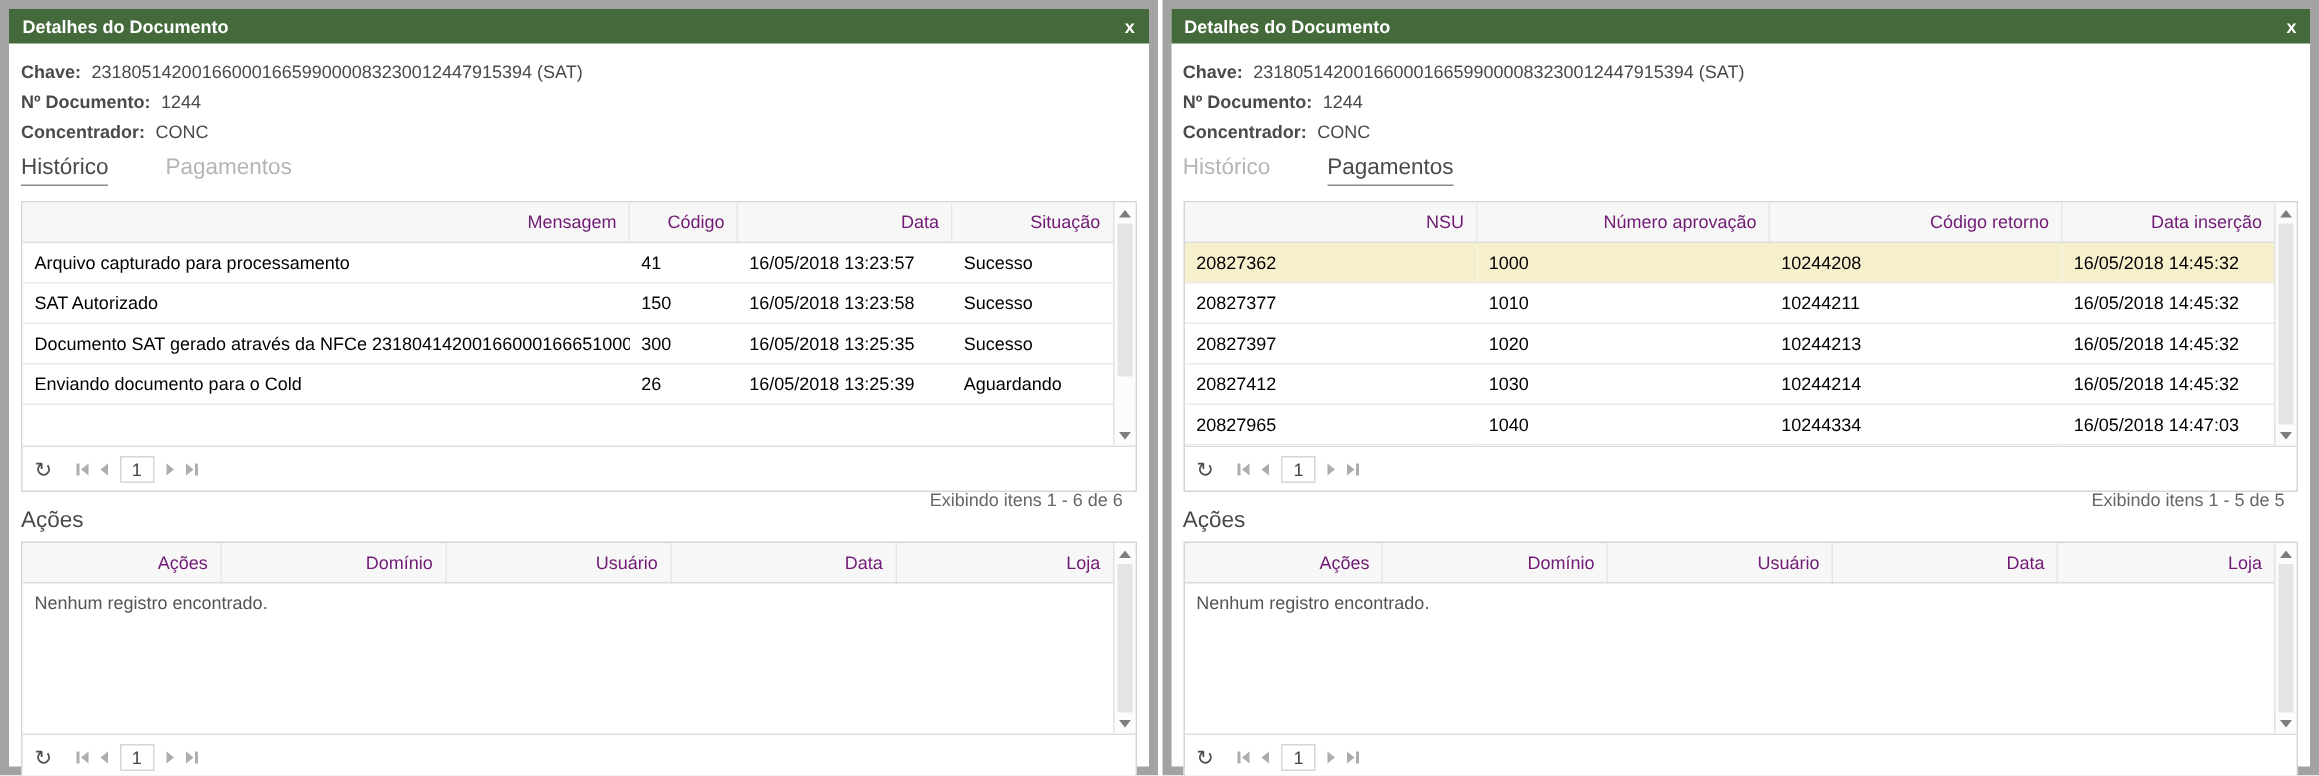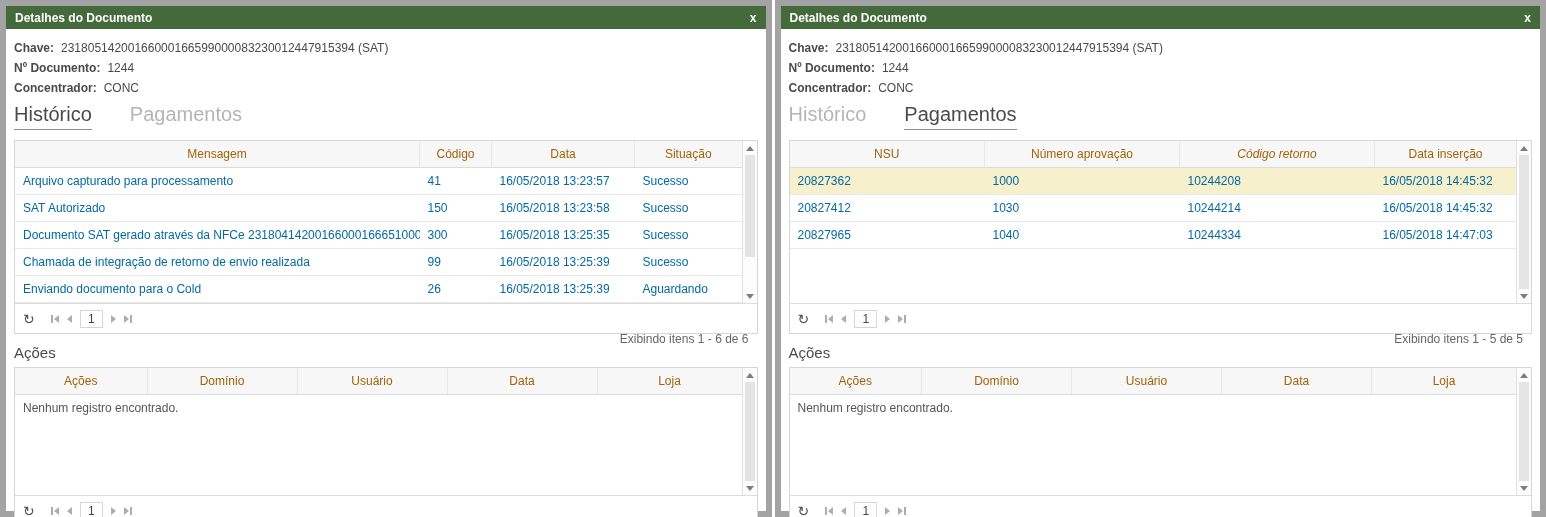--- a/index.html
+++ b/index.html
@@ -16,7 +16,7 @@
   .field{font-size:12px;color:#4a4a4a;line-height:20px;white-space:nowrap;}
   .flabel{margin-right:7px;font-weight:bold;}
 
-  .tabs{margin:5px 0 10px;display:flex;gap:38px;font-size:20px;}
+  .tabs{margin:5px 0 10px;display:flex;gap:38px;font-size:15px;}
   .tab{color:#b5b5b5;padding-bottom:3px;cursor:pointer;}
   .tab.active{color:#4a4a4a;border-bottom:1px solid #8a8a8a;}
 

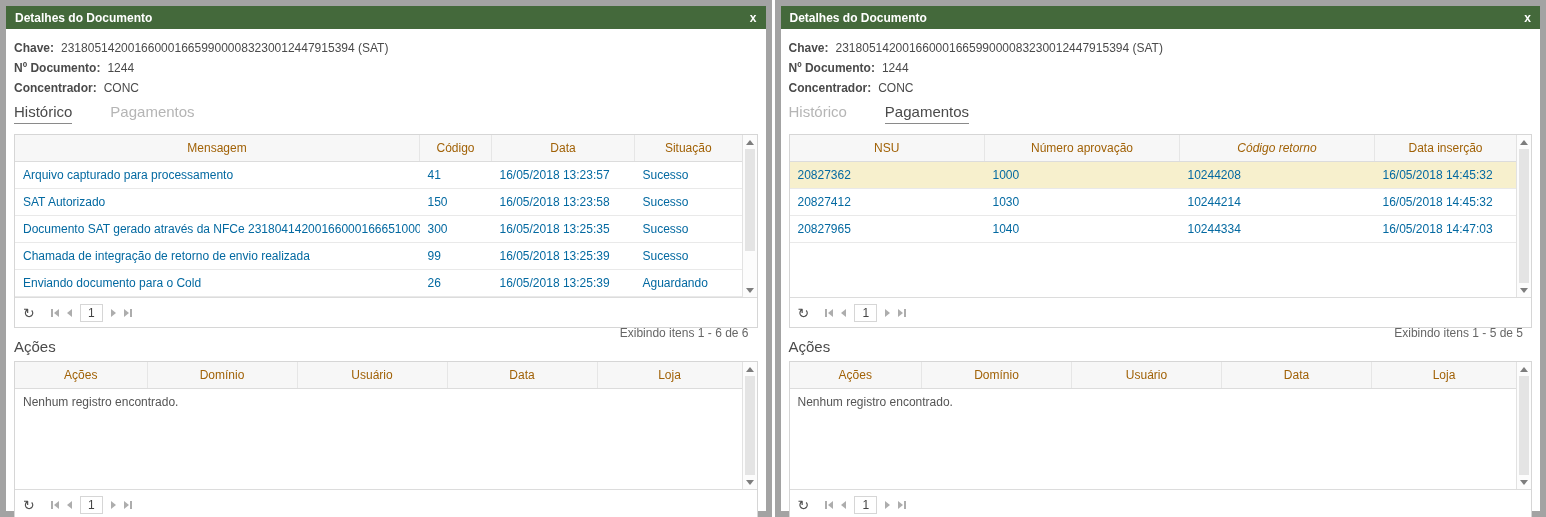--- a/index.html
+++ b/index.html
@@ -27,7 +27,7 @@
   .tablewrap{flex:1;overflow:hidden;background:#fff;}
 
   table{border-collapse:collapse;width:100%;table-layout:fixed;font-size:12px;}
-  th{background:#f7f7f7;color:#a16207;font-weight:normal;text-align:center;padding:5px 8px;
+  th{background:#f7f7f7;color:#701a75;font-weight:normal;text-align:right;padding:5px 8px;
      border-bottom:1px solid #dcdcdc;border-right:1px solid #e6e6e6;height:26px;box-sizing:border-box;
      overflow:hidden;white-space:nowrap;}
   th:last-child{border-right:none;}

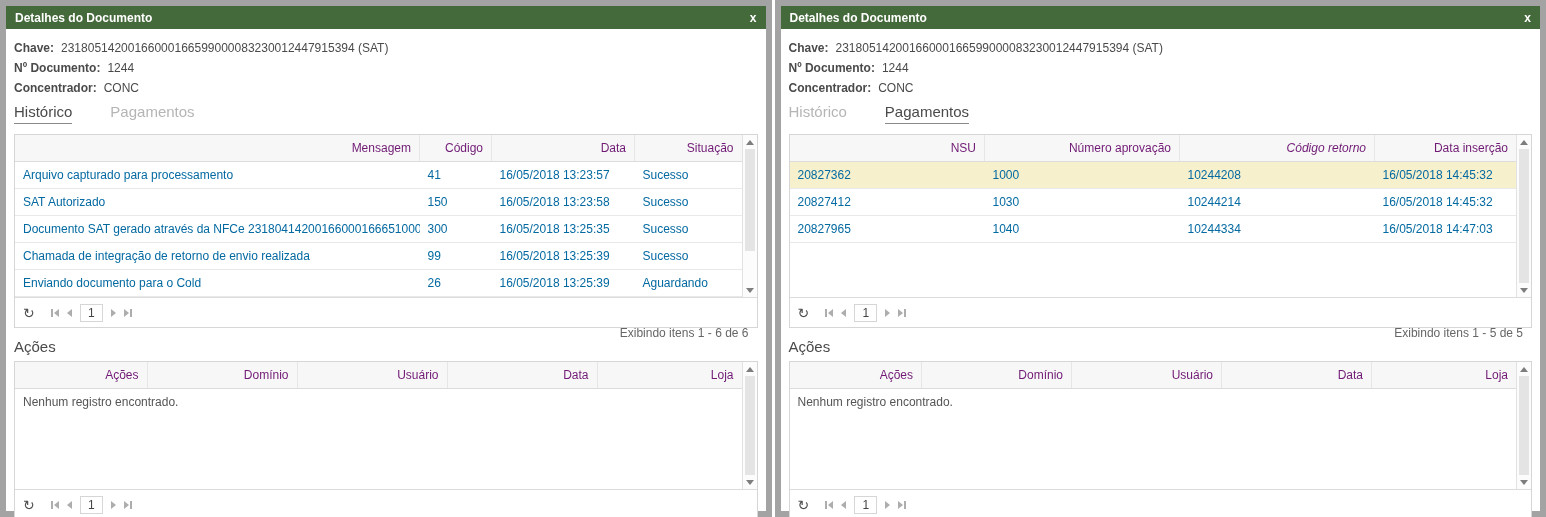--- a/index.html
+++ b/index.html
@@ -43,7 +43,7 @@
   .g-hist th:nth-child(4){width:107px;}
   .g-pag th:nth-child(1){width:195px;}
   .g-pag th:nth-child(2){width:195px;}
-  .g-pag th:nth-child(3){width:195px;font-style:italic;}
+  .g-pag th:nth-child(3){width:195px;}
   .g-acoes th:nth-child(1){width:132px;}
   .g-acoes th:nth-child(2){width:150px;}
   .g-acoes th:nth-child(3){width:150px;}

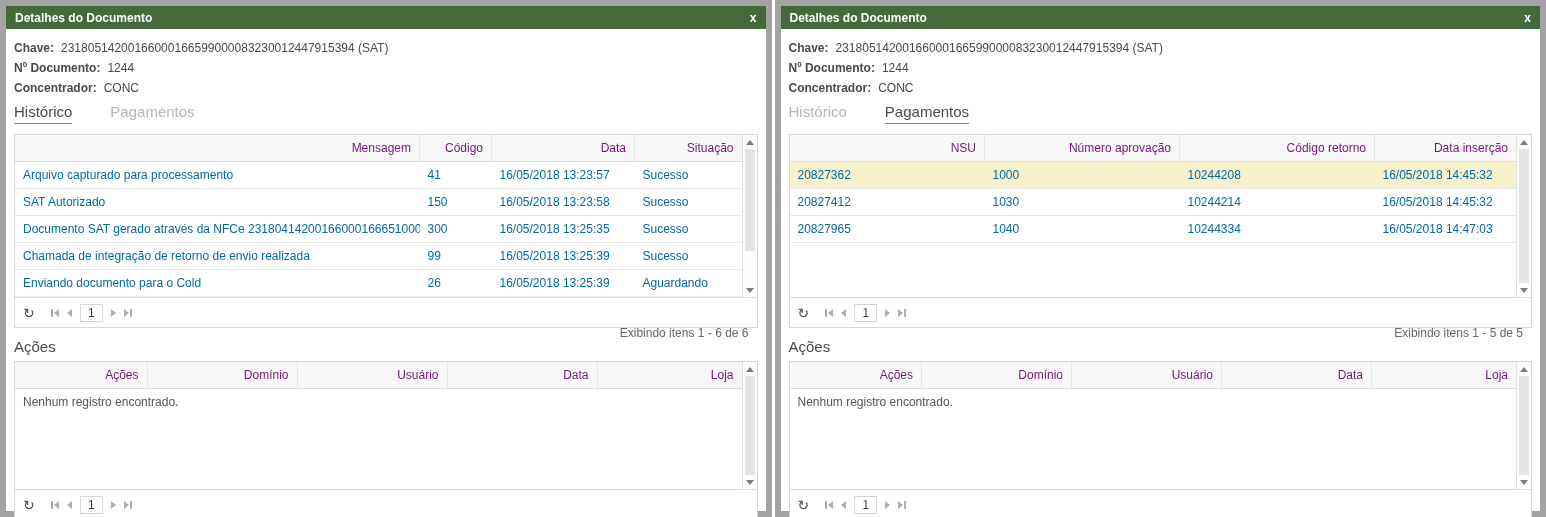--- a/index.html
+++ b/index.html
@@ -31,7 +31,7 @@
      border-bottom:1px solid #dcdcdc;border-right:1px solid #e6e6e6;height:26px;box-sizing:border-box;
      overflow:hidden;white-space:nowrap;}
   th:last-child{border-right:none;}
-  td{padding:6px 8px;color:#0369a1;border-bottom:1px solid #e9e9e9;white-space:nowrap;overflow:hidden;
+  td{padding:6px 8px;color:#000000;border-bottom:1px solid #e9e9e9;white-space:nowrap;overflow:hidden;
      height:27px;box-sizing:border-box;}
   tr.selected td{background:var(--selected-row-bg,#F7F0CD);}
   tr.empty-row td{border-bottom:none;height:24px;color:#555;}

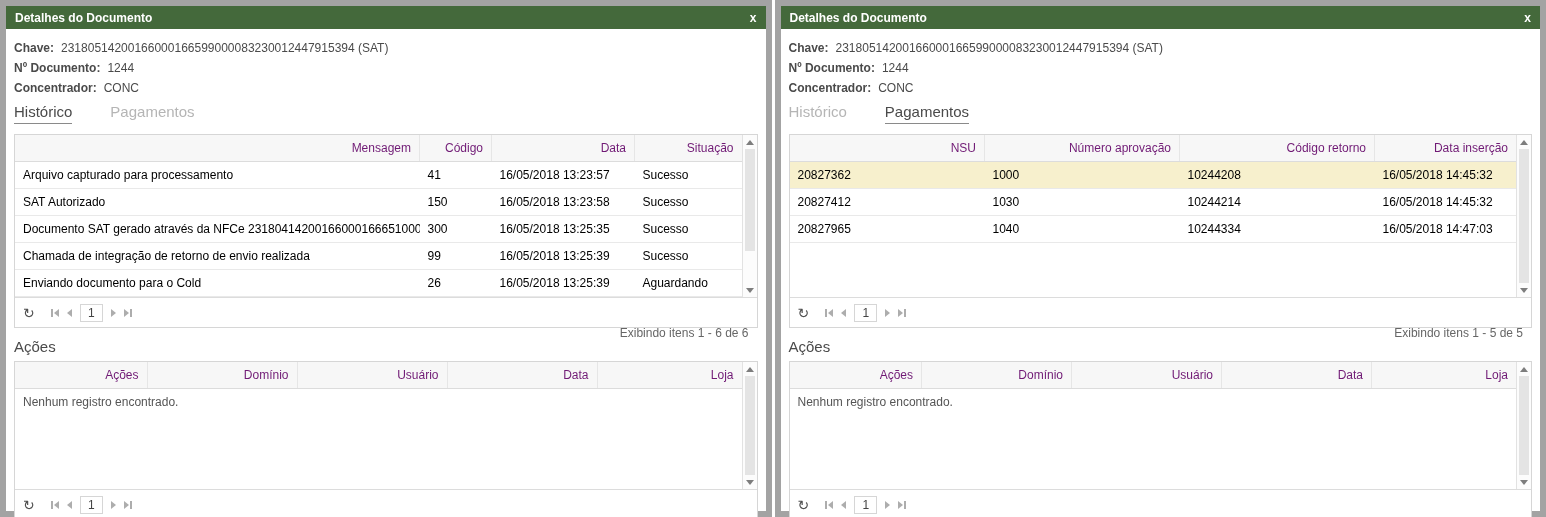--- a/index.html
+++ b/index.html
@@ -276,6 +276,12 @@
                     <td>16/05/2018 14:45:32</td>
                   </tr>
                   <tr>
+                    <td>20827377</td>
+                    <td>1010</td>
+                    <td>10244211</td>
+                    <td>16/05/2018 14:45:32</td>
+                  </tr>
+                  <tr>
                     <td>20827412</td>
                     <td>1030</td>
                     <td>10244214</td>

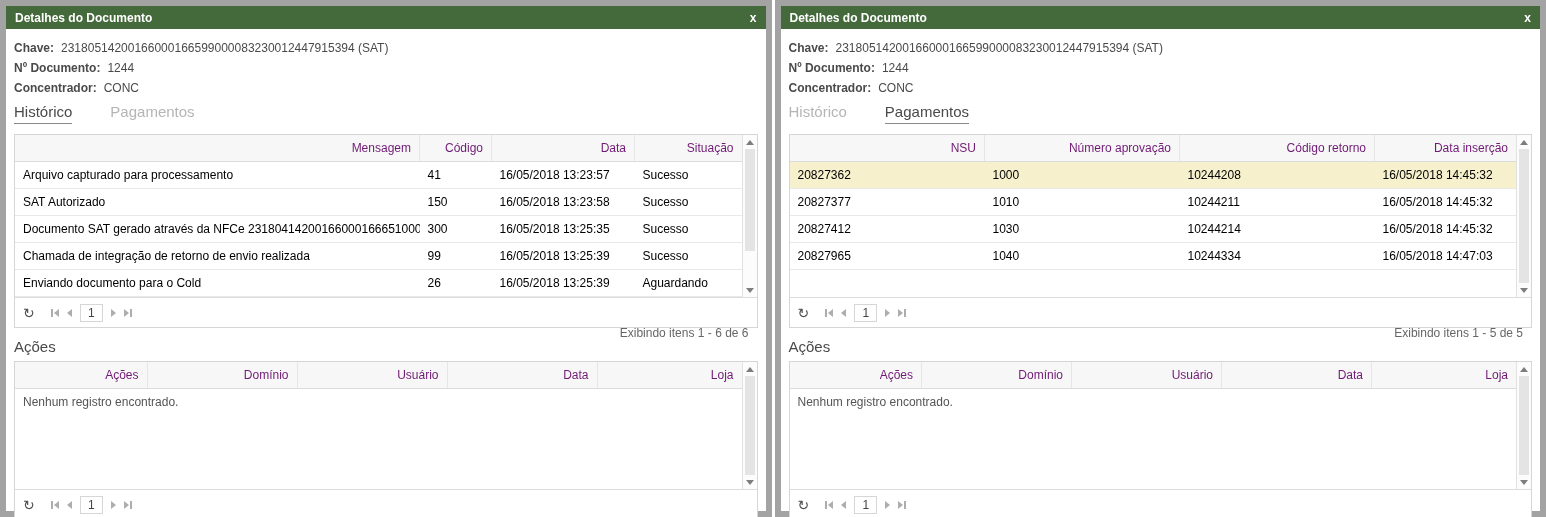--- a/index.html
+++ b/index.html
@@ -282,6 +282,12 @@
                     <td>16/05/2018 14:45:32</td>
                   </tr>
                   <tr>
+                    <td>20827397</td>
+                    <td>1020</td>
+                    <td>10244213</td>
+                    <td>16/05/2018 14:45:32</td>
+                  </tr>
+                  <tr>
                     <td>20827412</td>
                     <td>1030</td>
                     <td>10244214</td>

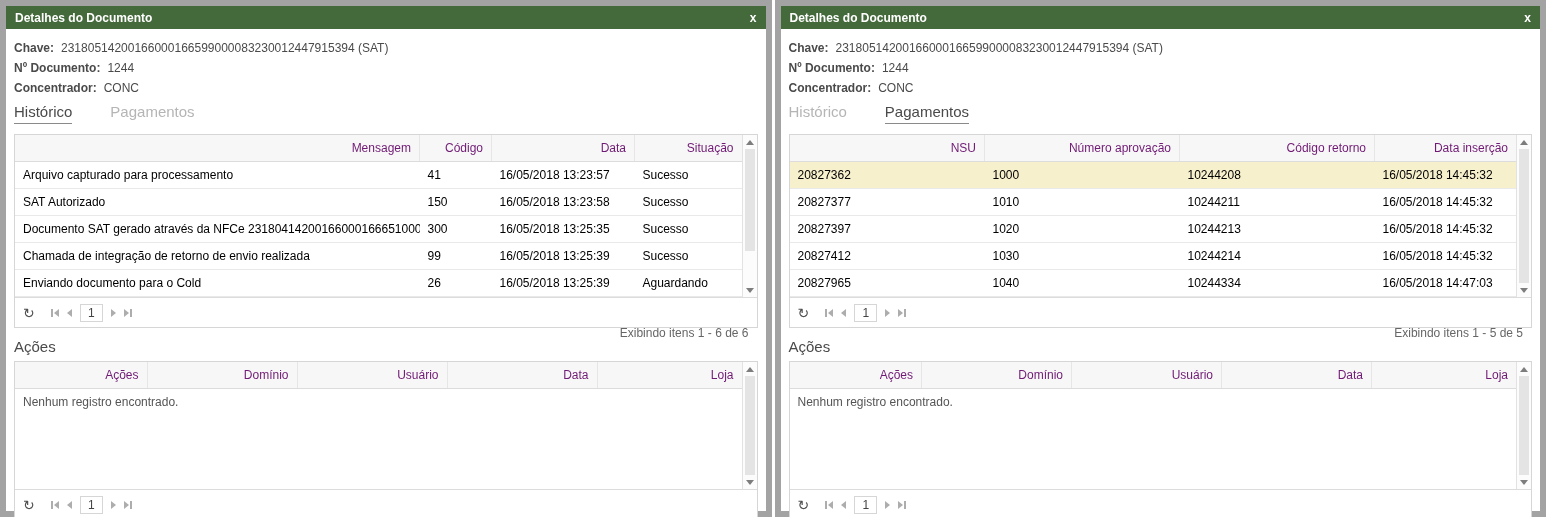--- a/index.html
+++ b/index.html
@@ -129,12 +129,6 @@
                     <td>Sucesso</td>
                   </tr>
                   <tr>
-                    <td>Chamada de integração de retorno de envio realizada</td>
-                    <td>99</td>
-                    <td>16/05/2018 13:25:39</td>
-                    <td>Sucesso</td>
-                  </tr>
-                  <tr>
                     <td>Enviando documento para o Cold</td>
                     <td>26</td>
                     <td>16/05/2018 13:25:39</td>

